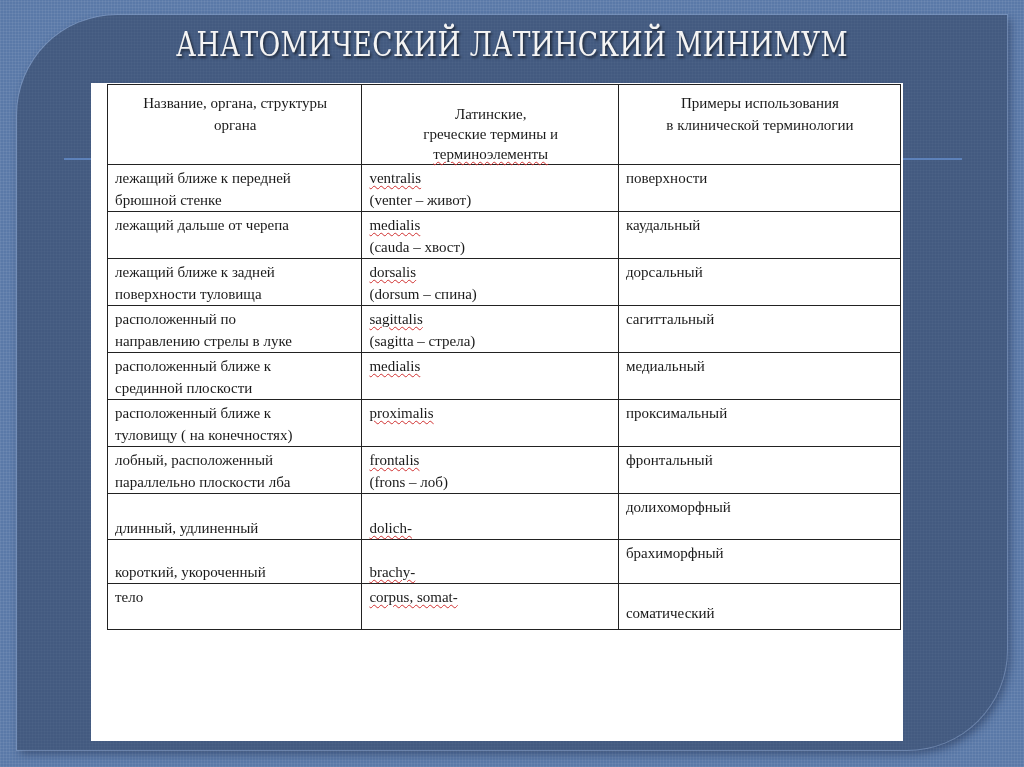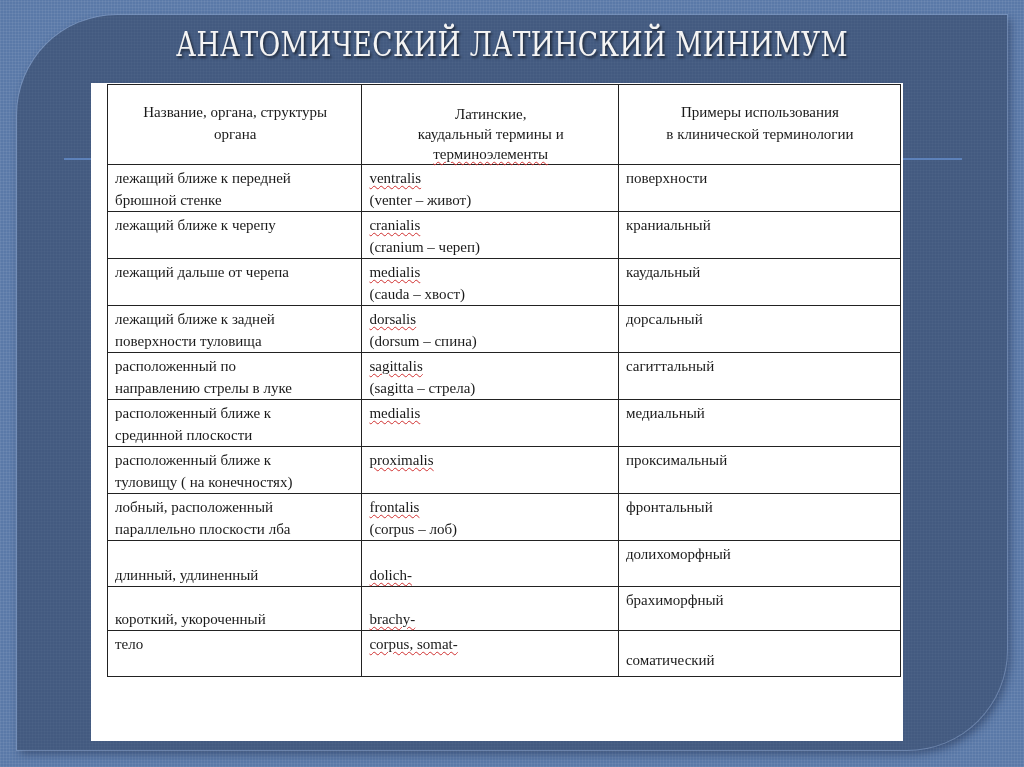--- a/index.html
+++ b/index.html
@@ -42,7 +42,7 @@
     border: 1.5px solid #222; vertical-align: top; padding: 2px 6px 0 7px;
     font-size: 15px; line-height: 22px; font-weight: normal;
   }
-  table.terms th { text-align: center; padding-top: 16px; }
+  table.terms th { text-align: center; padding-top: 7px; }
   .col1 { width: 249px; } .col2 { width: 251px; } .col3 { width: 276px; }
   .wavy-red { text-decoration: underline wavy #d03030; text-decoration-thickness: 1px; text-underline-offset: 2px; }
   .bottom { vertical-align: bottom !important; }

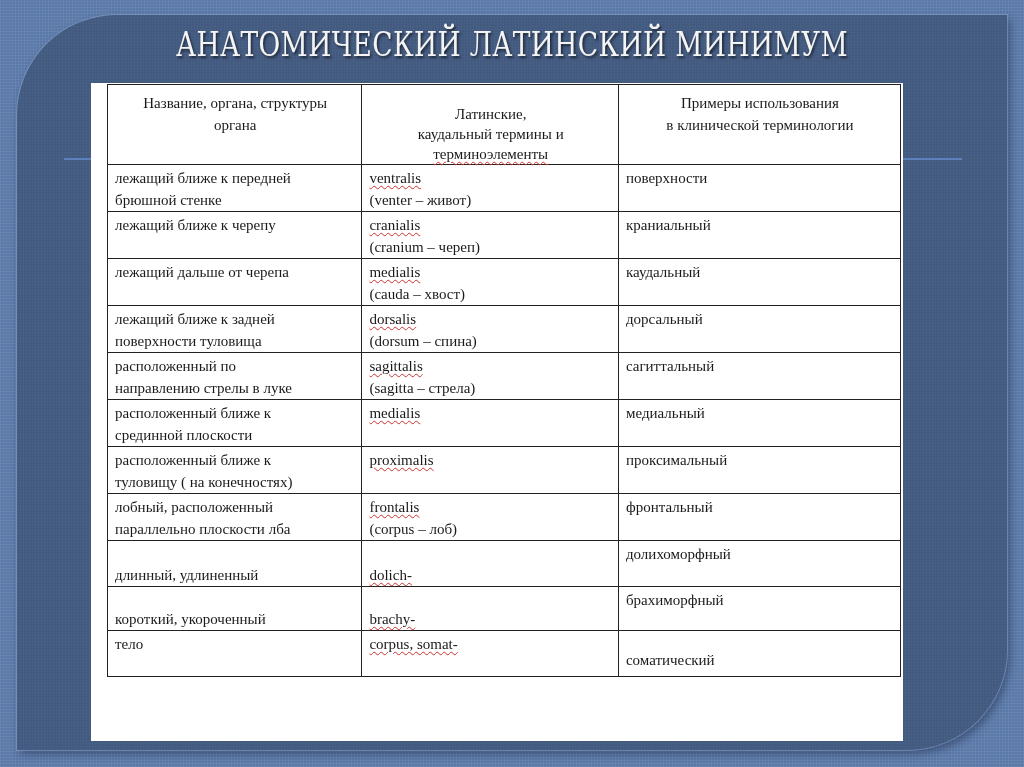--- a/index.html
+++ b/index.html
@@ -70,7 +70,7 @@
         </th>
         <th style="line-height:20px;padding-top:19px">
           <span class="cell-line">Латинские,</span>
-          <span class="cell-line">каудальный термины и</span>
+          <span class="cell-line">греческие термины и</span>
           <span class="cell-line wavy-red" style="display:inline">терминоэлементы</span>
         </th>
         <th>

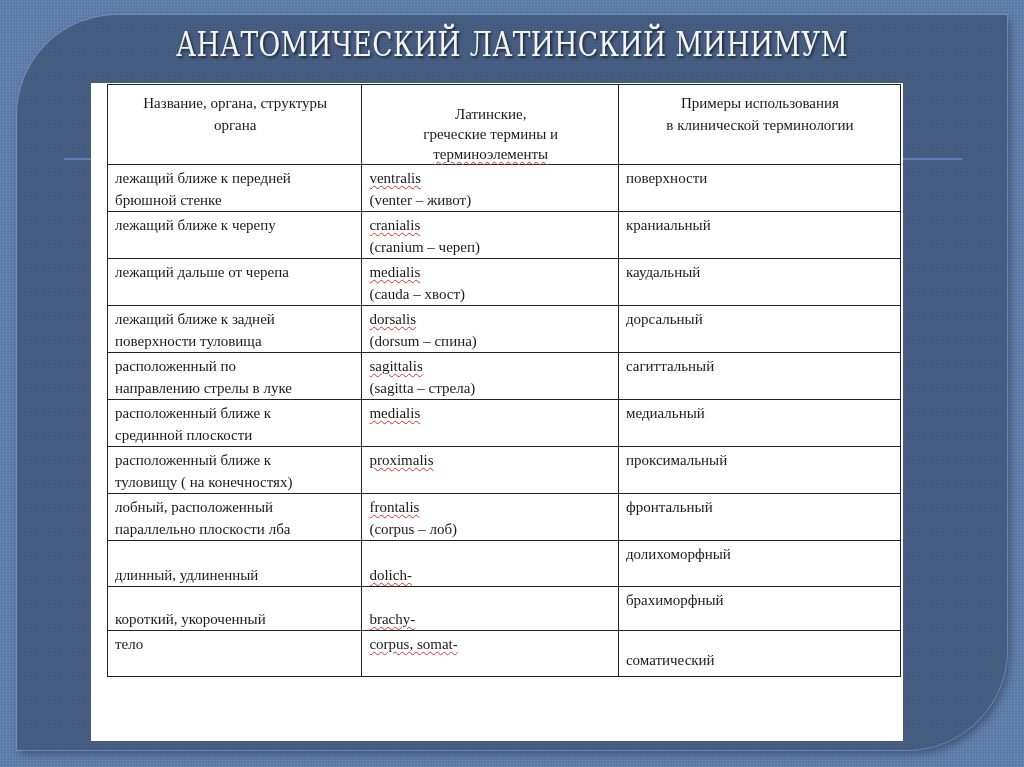--- a/index.html
+++ b/index.html
@@ -93,16 +93,6 @@
         <td>поверхности</td>
       </tr>
 
-      <tr style="height:44px">
-        <td>
-          <span class="cell-line">лежащий ближе к черепу</span>
-        </td>
-        <td>
-          <span class="cell-line wavy-red" style="display:inline">cranialis</span><br>
-          <span class="cell-line">(cranium – череп)</span>
-        </td>
-        <td>краниальный</td>
-      </tr>
 
       <tr style="height:45px">
         <td>

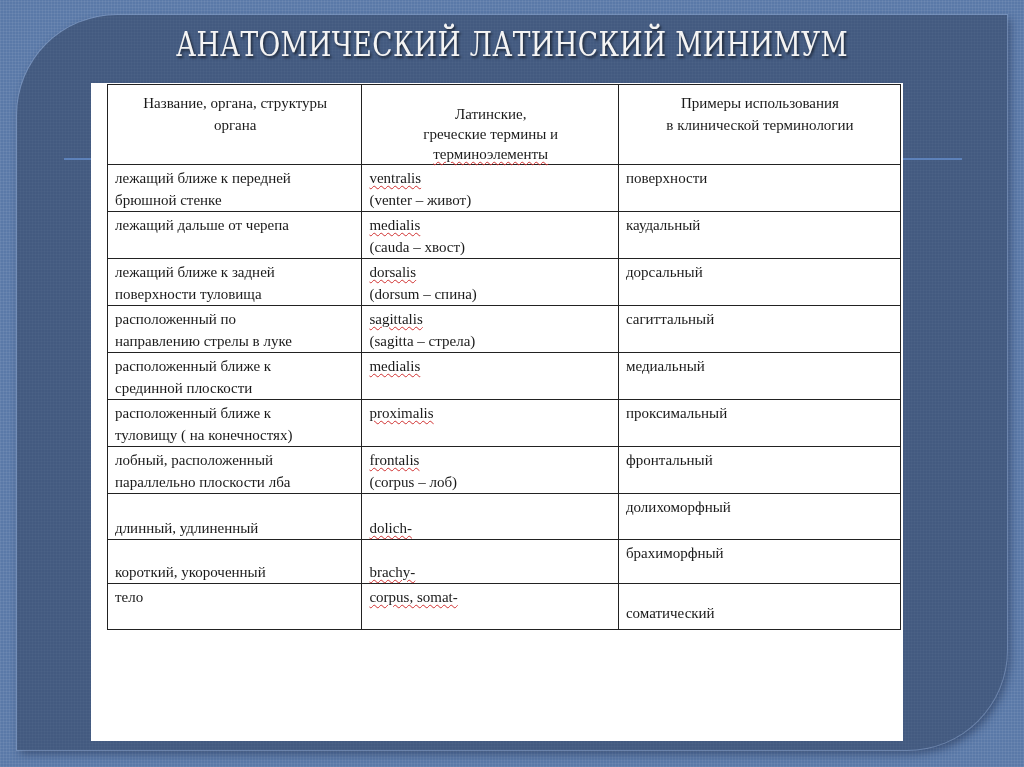--- a/index.html
+++ b/index.html
@@ -160,7 +160,7 @@
         </td>
         <td>
           <span class="cell-line wavy-red" style="display:inline">frontalis</span><br>
-          <span class="cell-line">(corpus – лоб)</span>
+          <span class="cell-line">(frons – лоб)</span>
         </td>
         <td>фронтальный</td>
       </tr>

